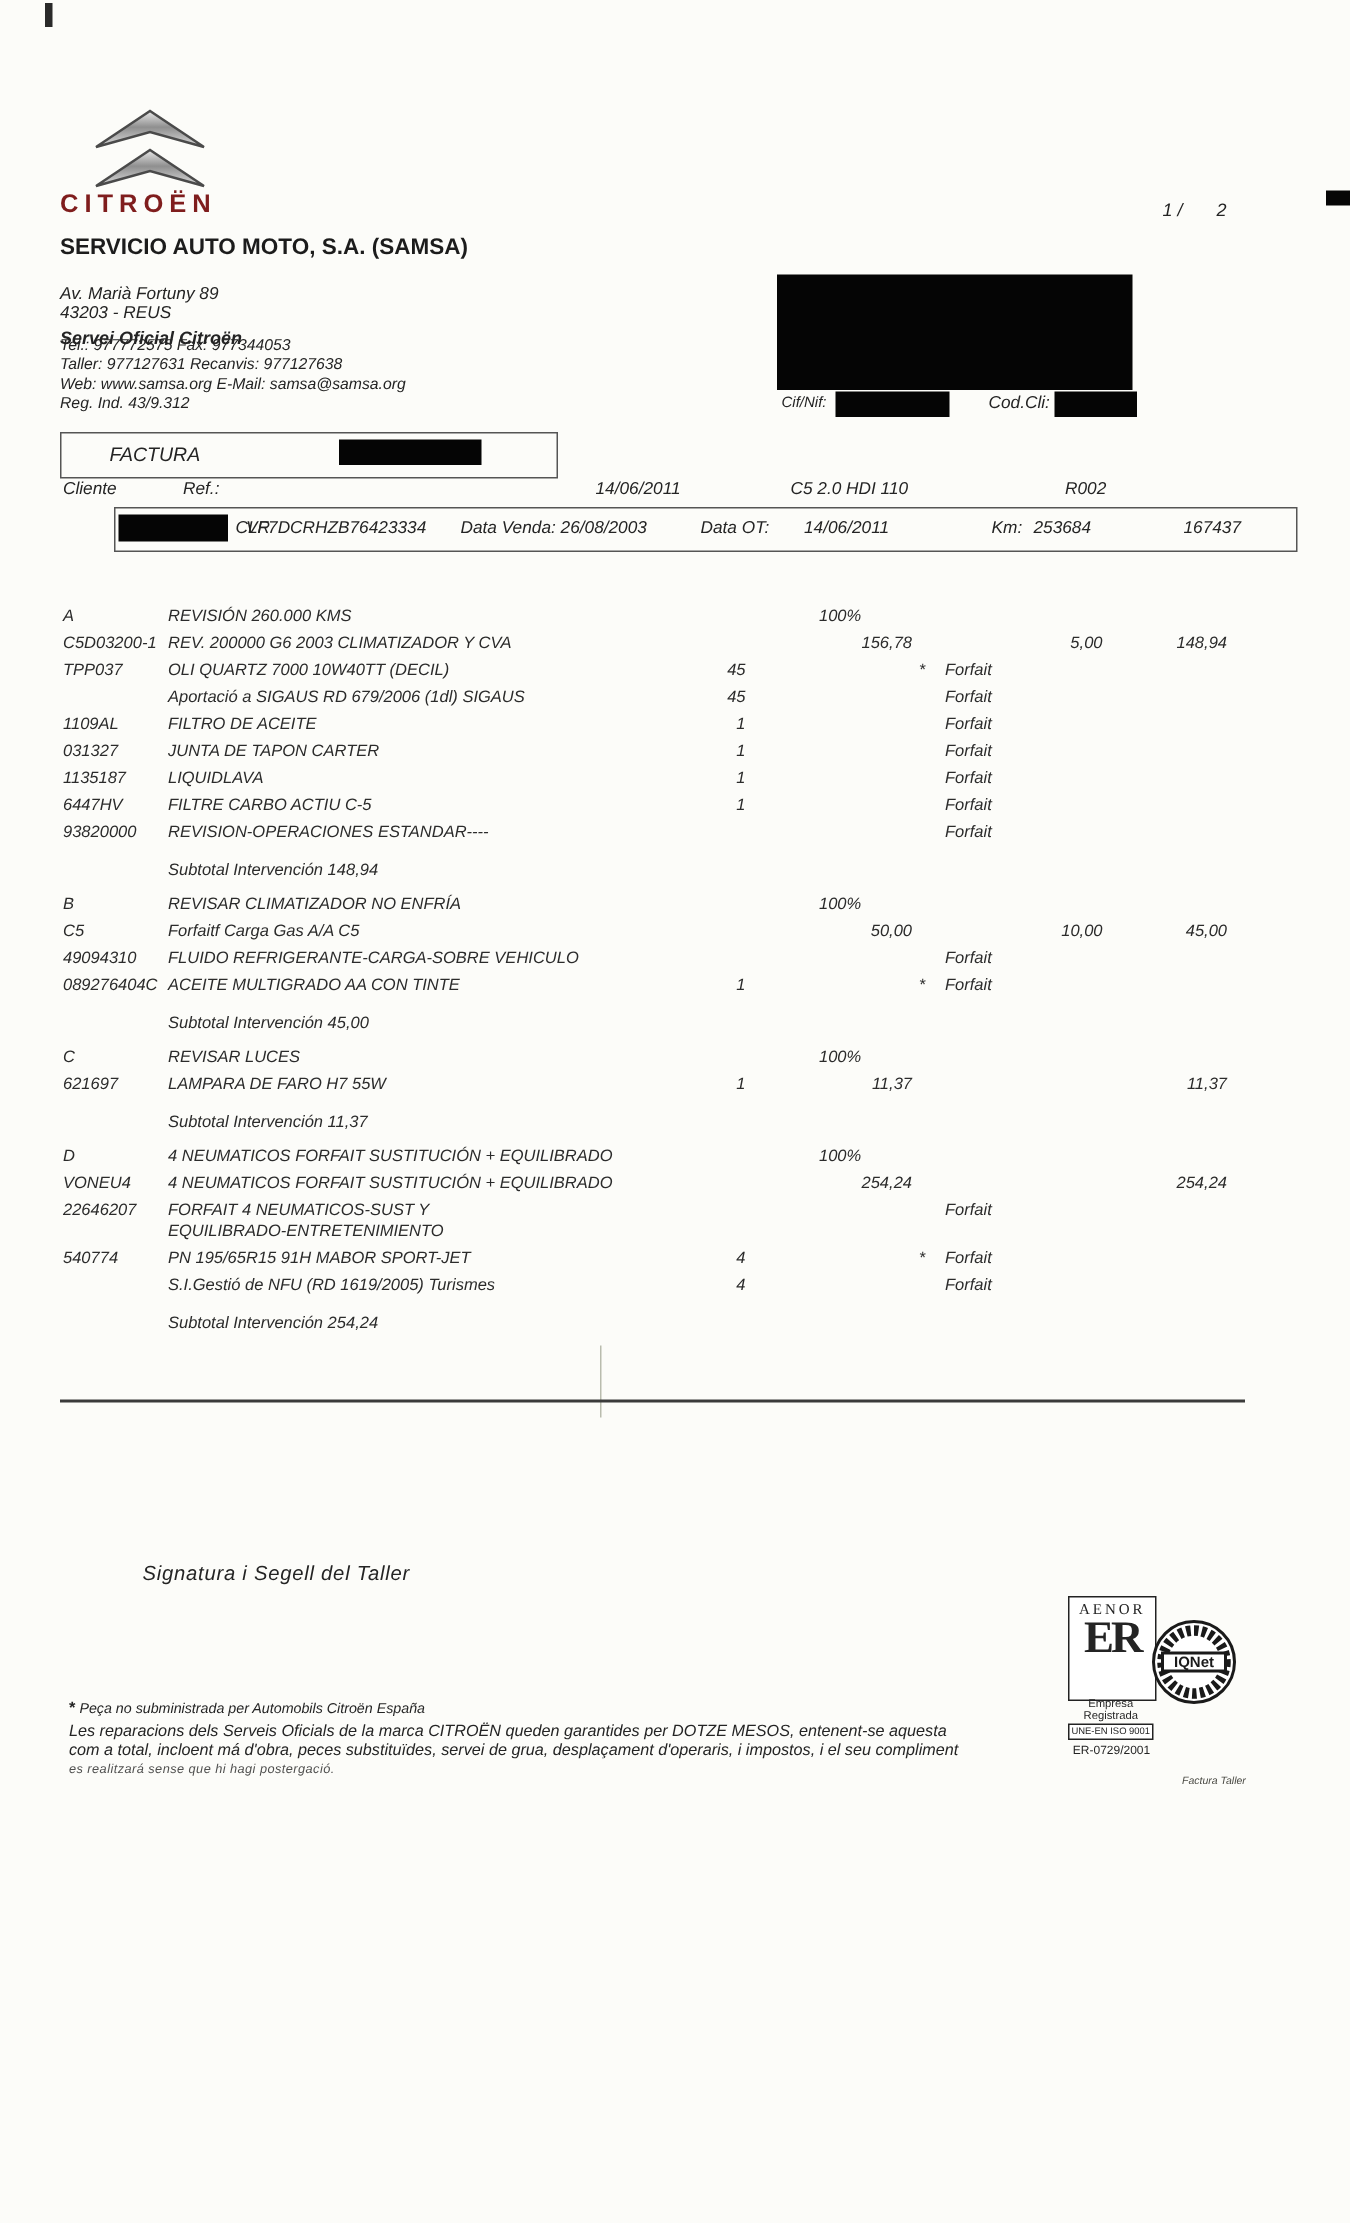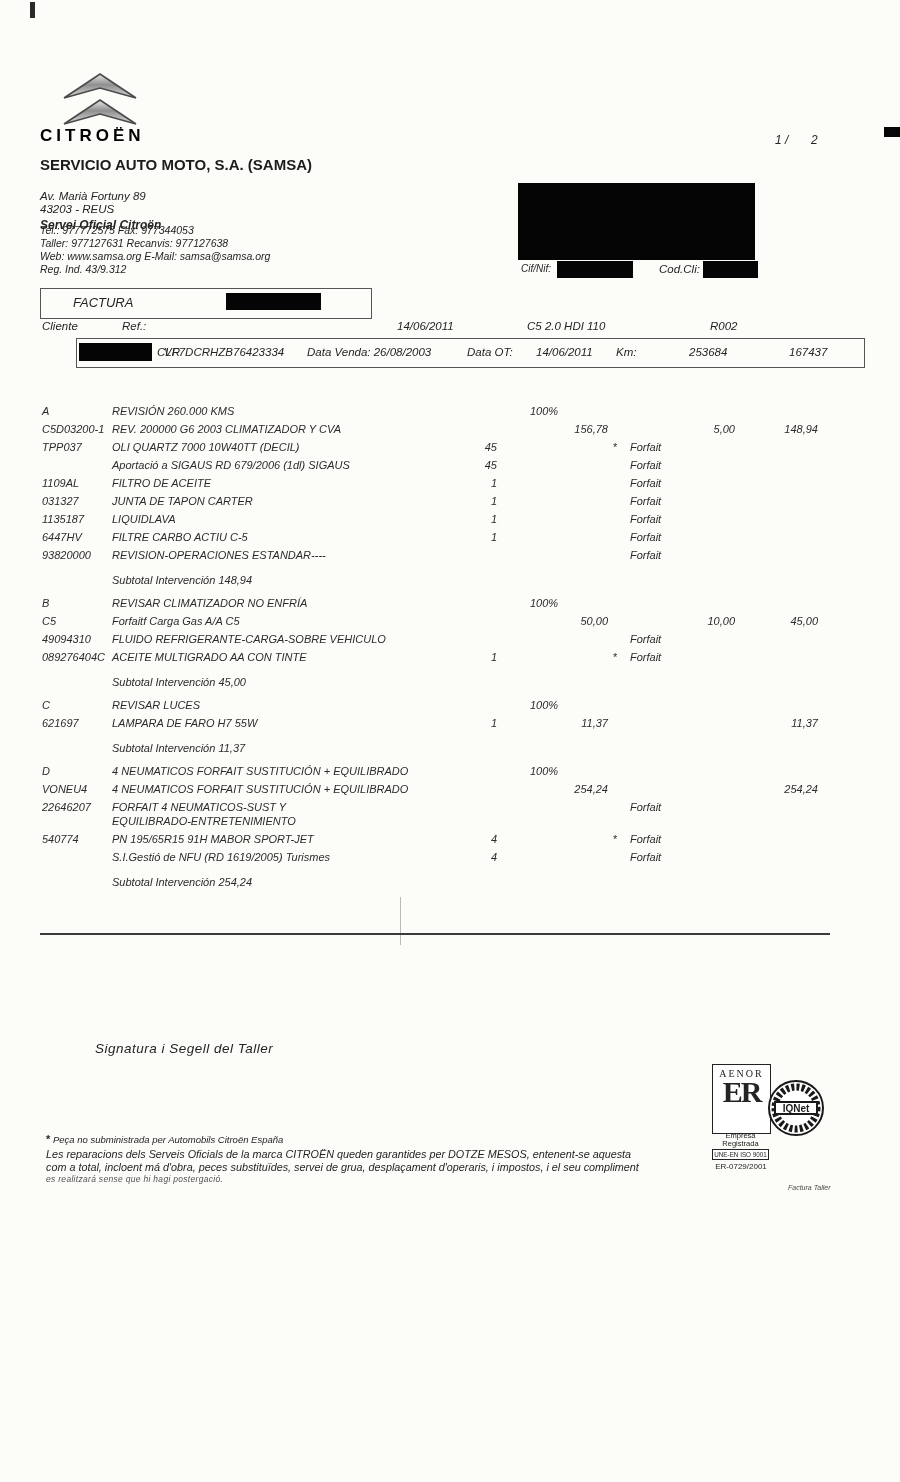--- a/index.html
+++ b/index.html
@@ -14,7 +14,7 @@
   .redact{position:absolute;background:#050505;}
 
   
-  .brand-word{font-weight:bold;letter-spacing:4px;font-size:17px;color:#000000;}
+  .brand-word{font-weight:bold;letter-spacing:4px;font-size:17px;color:#7f1d1d;}
   .company-name{font-weight:bold;font-size:15px;color:#1c1c1c;}
   .company-sub{font-weight:bold;font-style:italic;font-size:12px;}
   .addr{font-style:italic;font-size:11.5px;line-height:13.5px;}

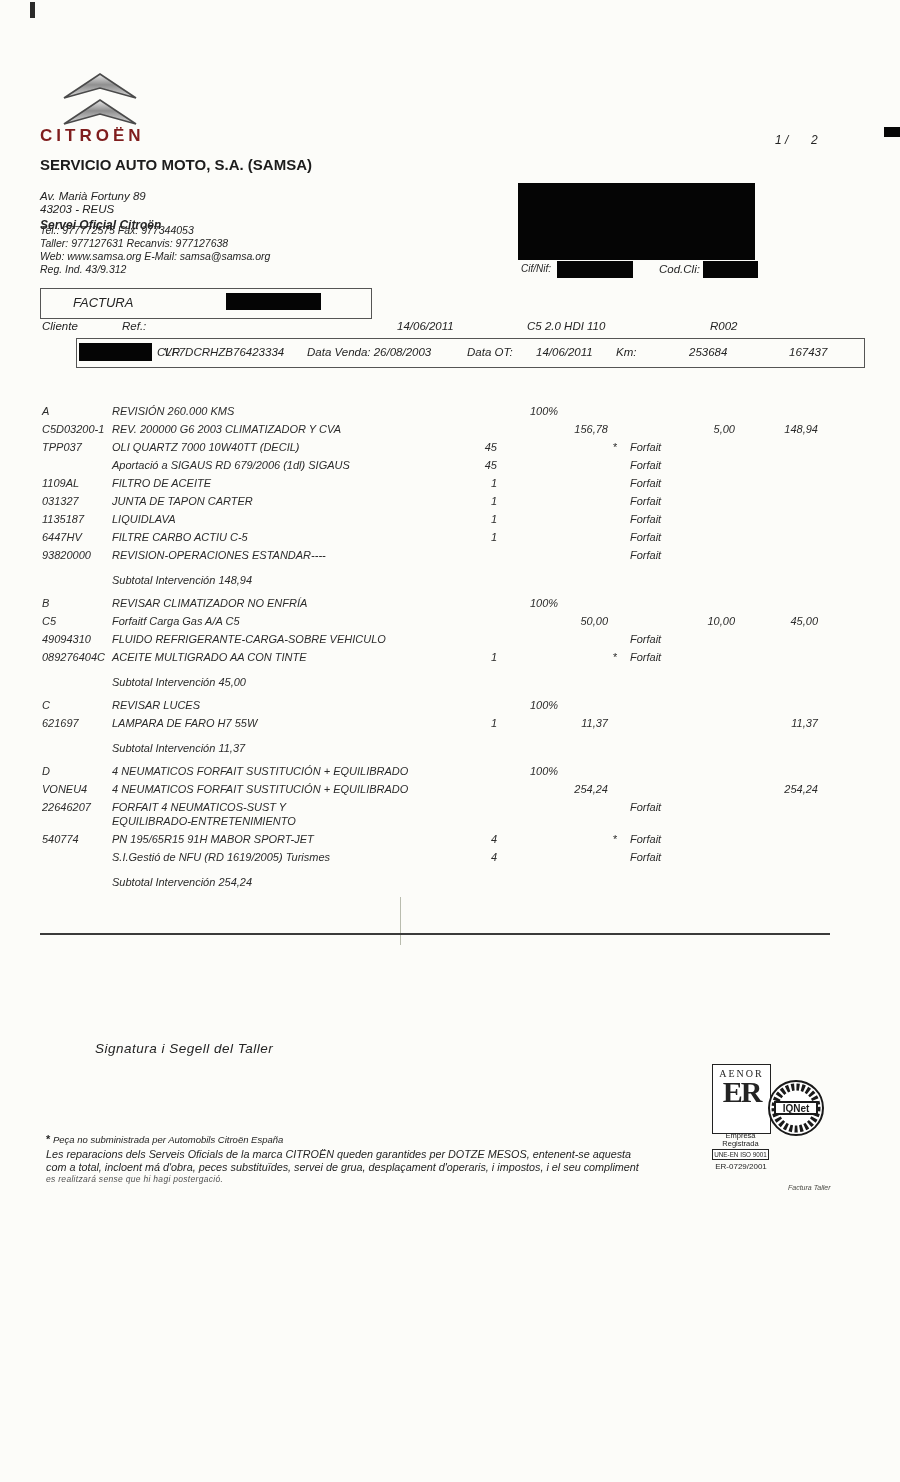--- a/index.html
+++ b/index.html
@@ -136,7 +136,7 @@
     <span class="abs" style="left:230px;">Data Venda: 26/08/2003</span>
     <span class="abs" style="left:390px;">Data OT:</span>
     <span class="abs" style="left:459px;">14/06/2011</span>
-    <span class="abs" style="left:539px;text-align:center;">Km:</span>
+    <span class="abs" style="left:584px;text-align:center;">Km:</span>
     <span class="abs" style="left:612px;">253684</span>
     <span class="abs" style="left:712px;">167437</span>
   </div>

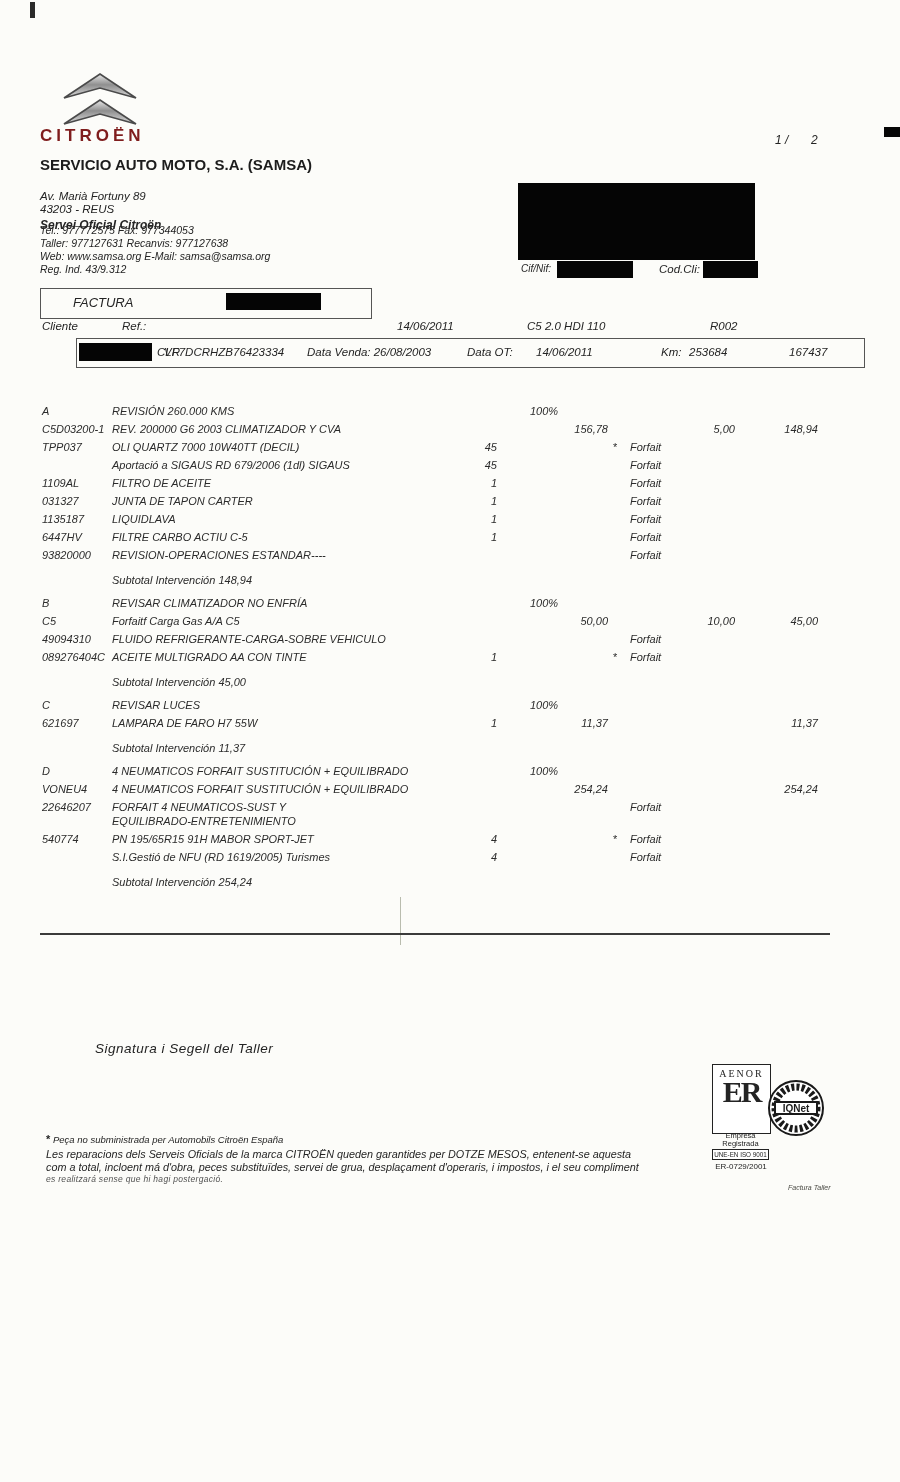--- a/index.html
+++ b/index.html
@@ -44,7 +44,7 @@
   .c-concept{left:74px;}
   .c-concept2{left:74px;top:14px;}
   .c-qty{right:328px;}
-  .c-pct{left:492px;}
+  .c-pct{left:508px;}
   .c-pvp{right:217px;}
   .c-star{left:575px;font-style:normal;}
   .c-codi{left:592px;}

